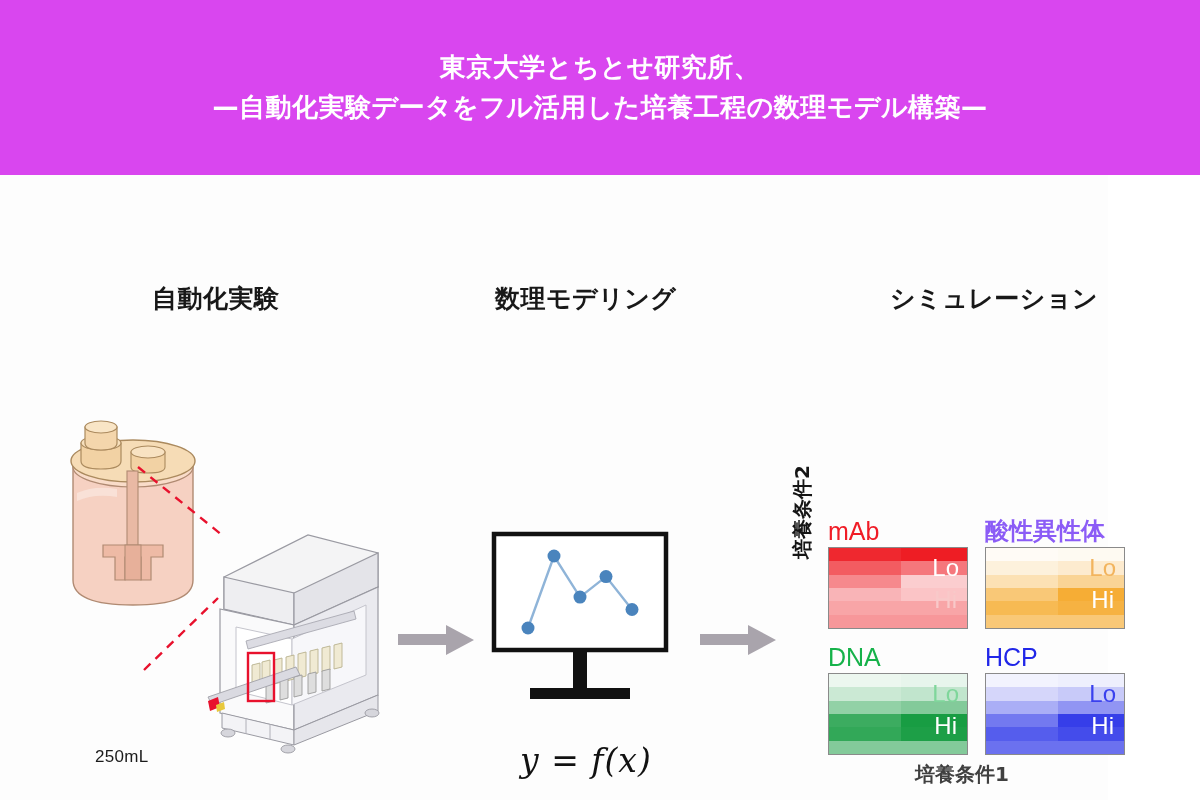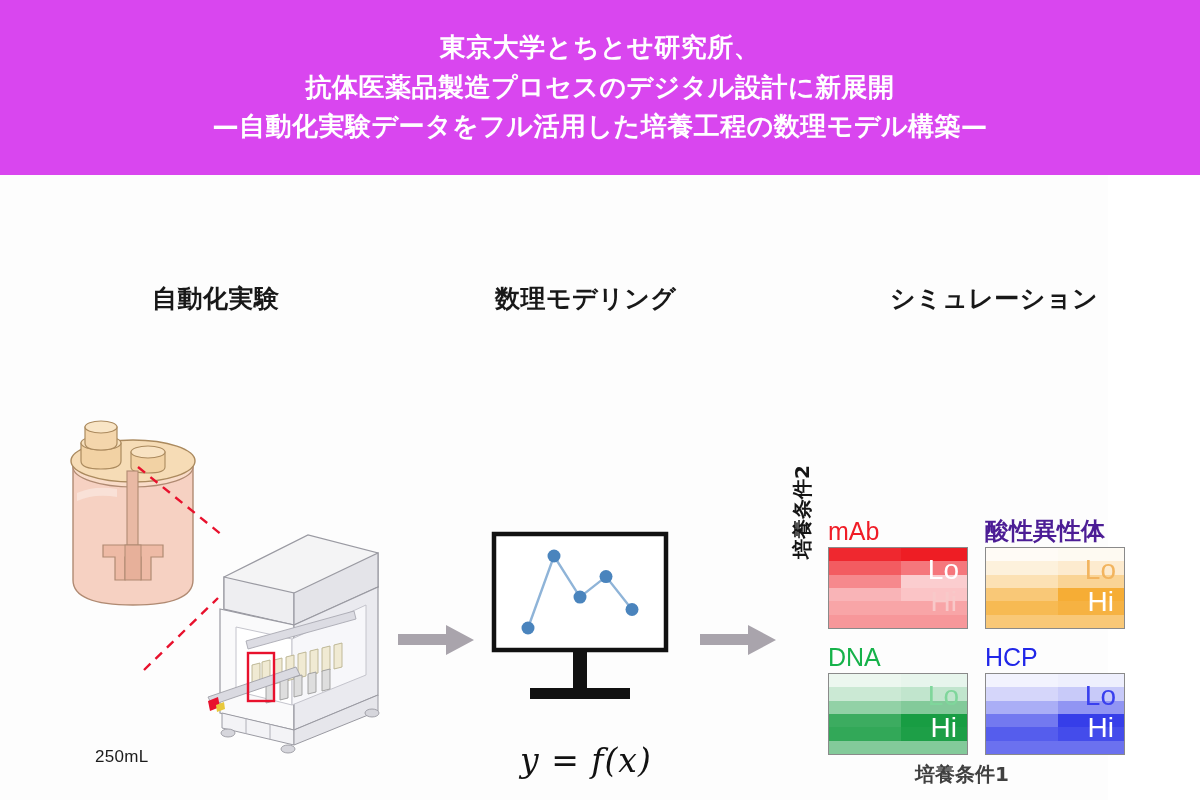--- a/index.html
+++ b/index.html
@@ -143,7 +143,6 @@
 
 <div class="banner" style="background: #d946ef;">
   <div class="banner-line">東京大学とちとせ研究所、</div>
-  <div class="banner-line">抗体医薬品製造プロセスのデジタル設計に新展開</div>
   <div class="banner-line">—自動化実験データをフル活用した培養工程の数理モデル構築—</div>
 </div>
 

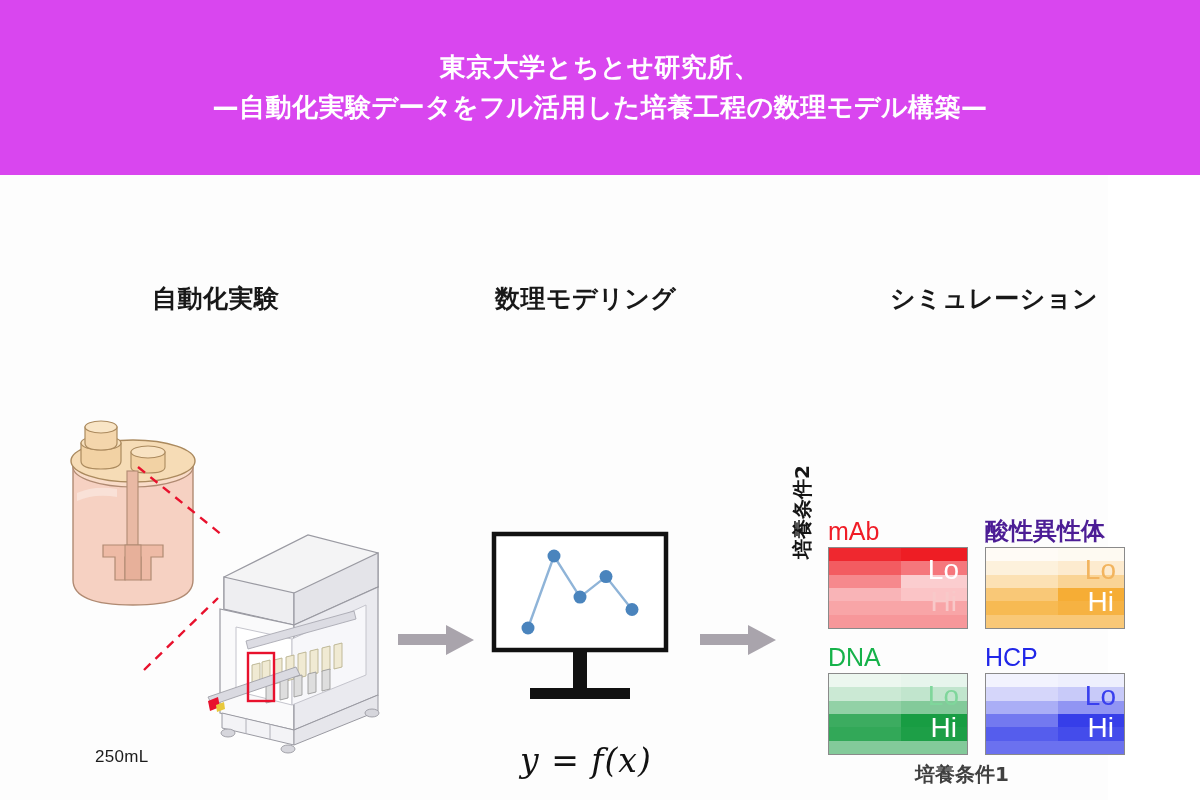--- a/index.html
+++ b/index.html
@@ -277,7 +277,7 @@
     </div>
 
     <div class="hm" id="hm-acid">
-      <div class="hm-label jp" style="color: #4c1d95;">酸性異性体</div>
+      <div class="hm-label jp" style="color: #8b5cf6;">酸性異性体</div>
       <div class="hm-box">
         <div class="hm-grad" style="background: linear-gradient(rgb(255, 251, 246) 0%, rgb(255, 251, 246) 16.67%, rgb(253, 241, 220) 16.67%, rgb(253, 241, 220) 33.33%, rgb(252, 225, 180) 33.33%, rgb(252, 225, 180) 50%, rgb(249, 200, 119) 50%, rgb(249, 200, 119) 66.67%, rgb(247, 186, 83) 66.67%, rgb(247, 186, 83) 83.33%, rgb(249, 200, 119) 83.33%, rgb(249, 200, 119) 100%);"></div>
         <div class="hm-right" style="background: linear-gradient(rgb(254, 250, 242) 0%, rgb(254, 250, 242) 16.67%, rgb(253, 235, 207) 16.67%, rgb(253, 235, 207) 33.33%, rgb(250, 212, 149) 33.33%, rgb(250, 212, 149) 50%, rgb(246, 173, 53) 50%, rgb(246, 173, 53) 66.67%, rgb(246, 178, 66) 66.67%, rgb(246, 178, 66) 83.33%, rgb(249, 200, 119) 83.33%, rgb(249, 200, 119) 100%);"></div>

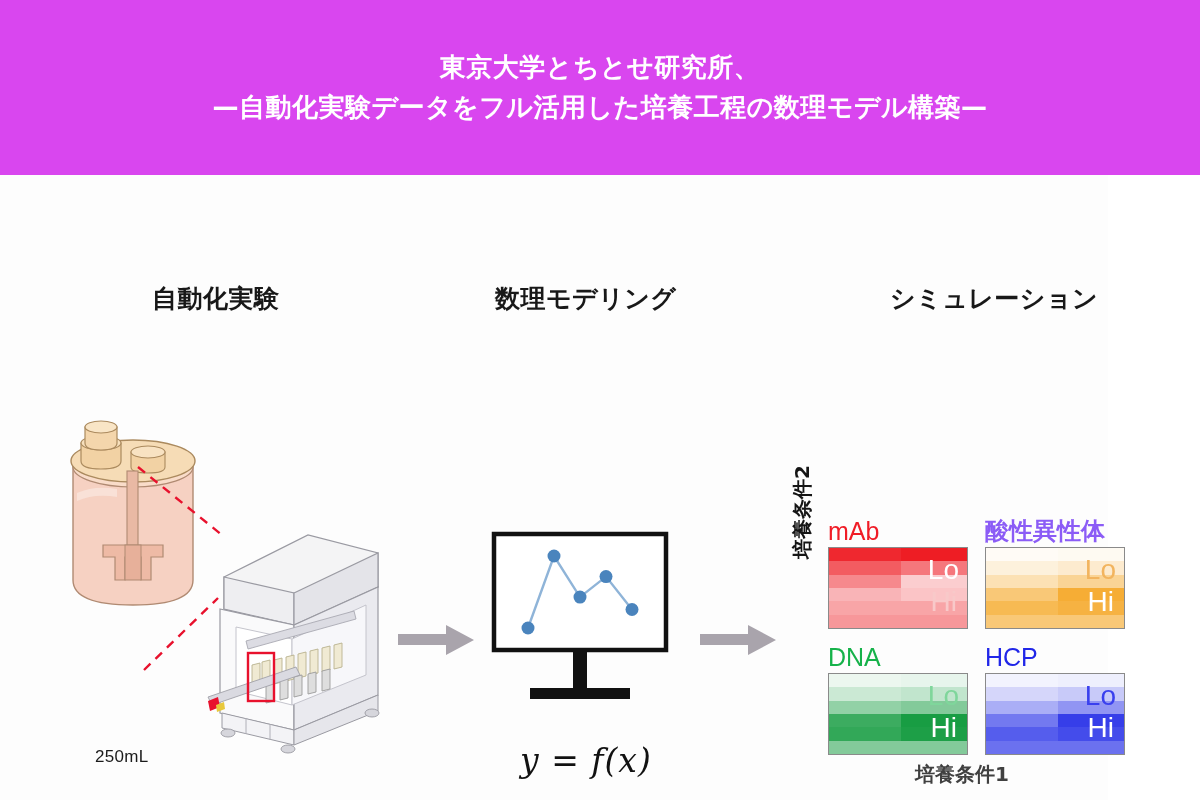--- a/index.html
+++ b/index.html
@@ -125,7 +125,7 @@
   .tag{
     position:absolute;
     font-family:"Liberation Sans", sans-serif;
-    font-size:28px;
+    font-size:24px;
     line-height:1;
     white-space:nowrap;
   }

